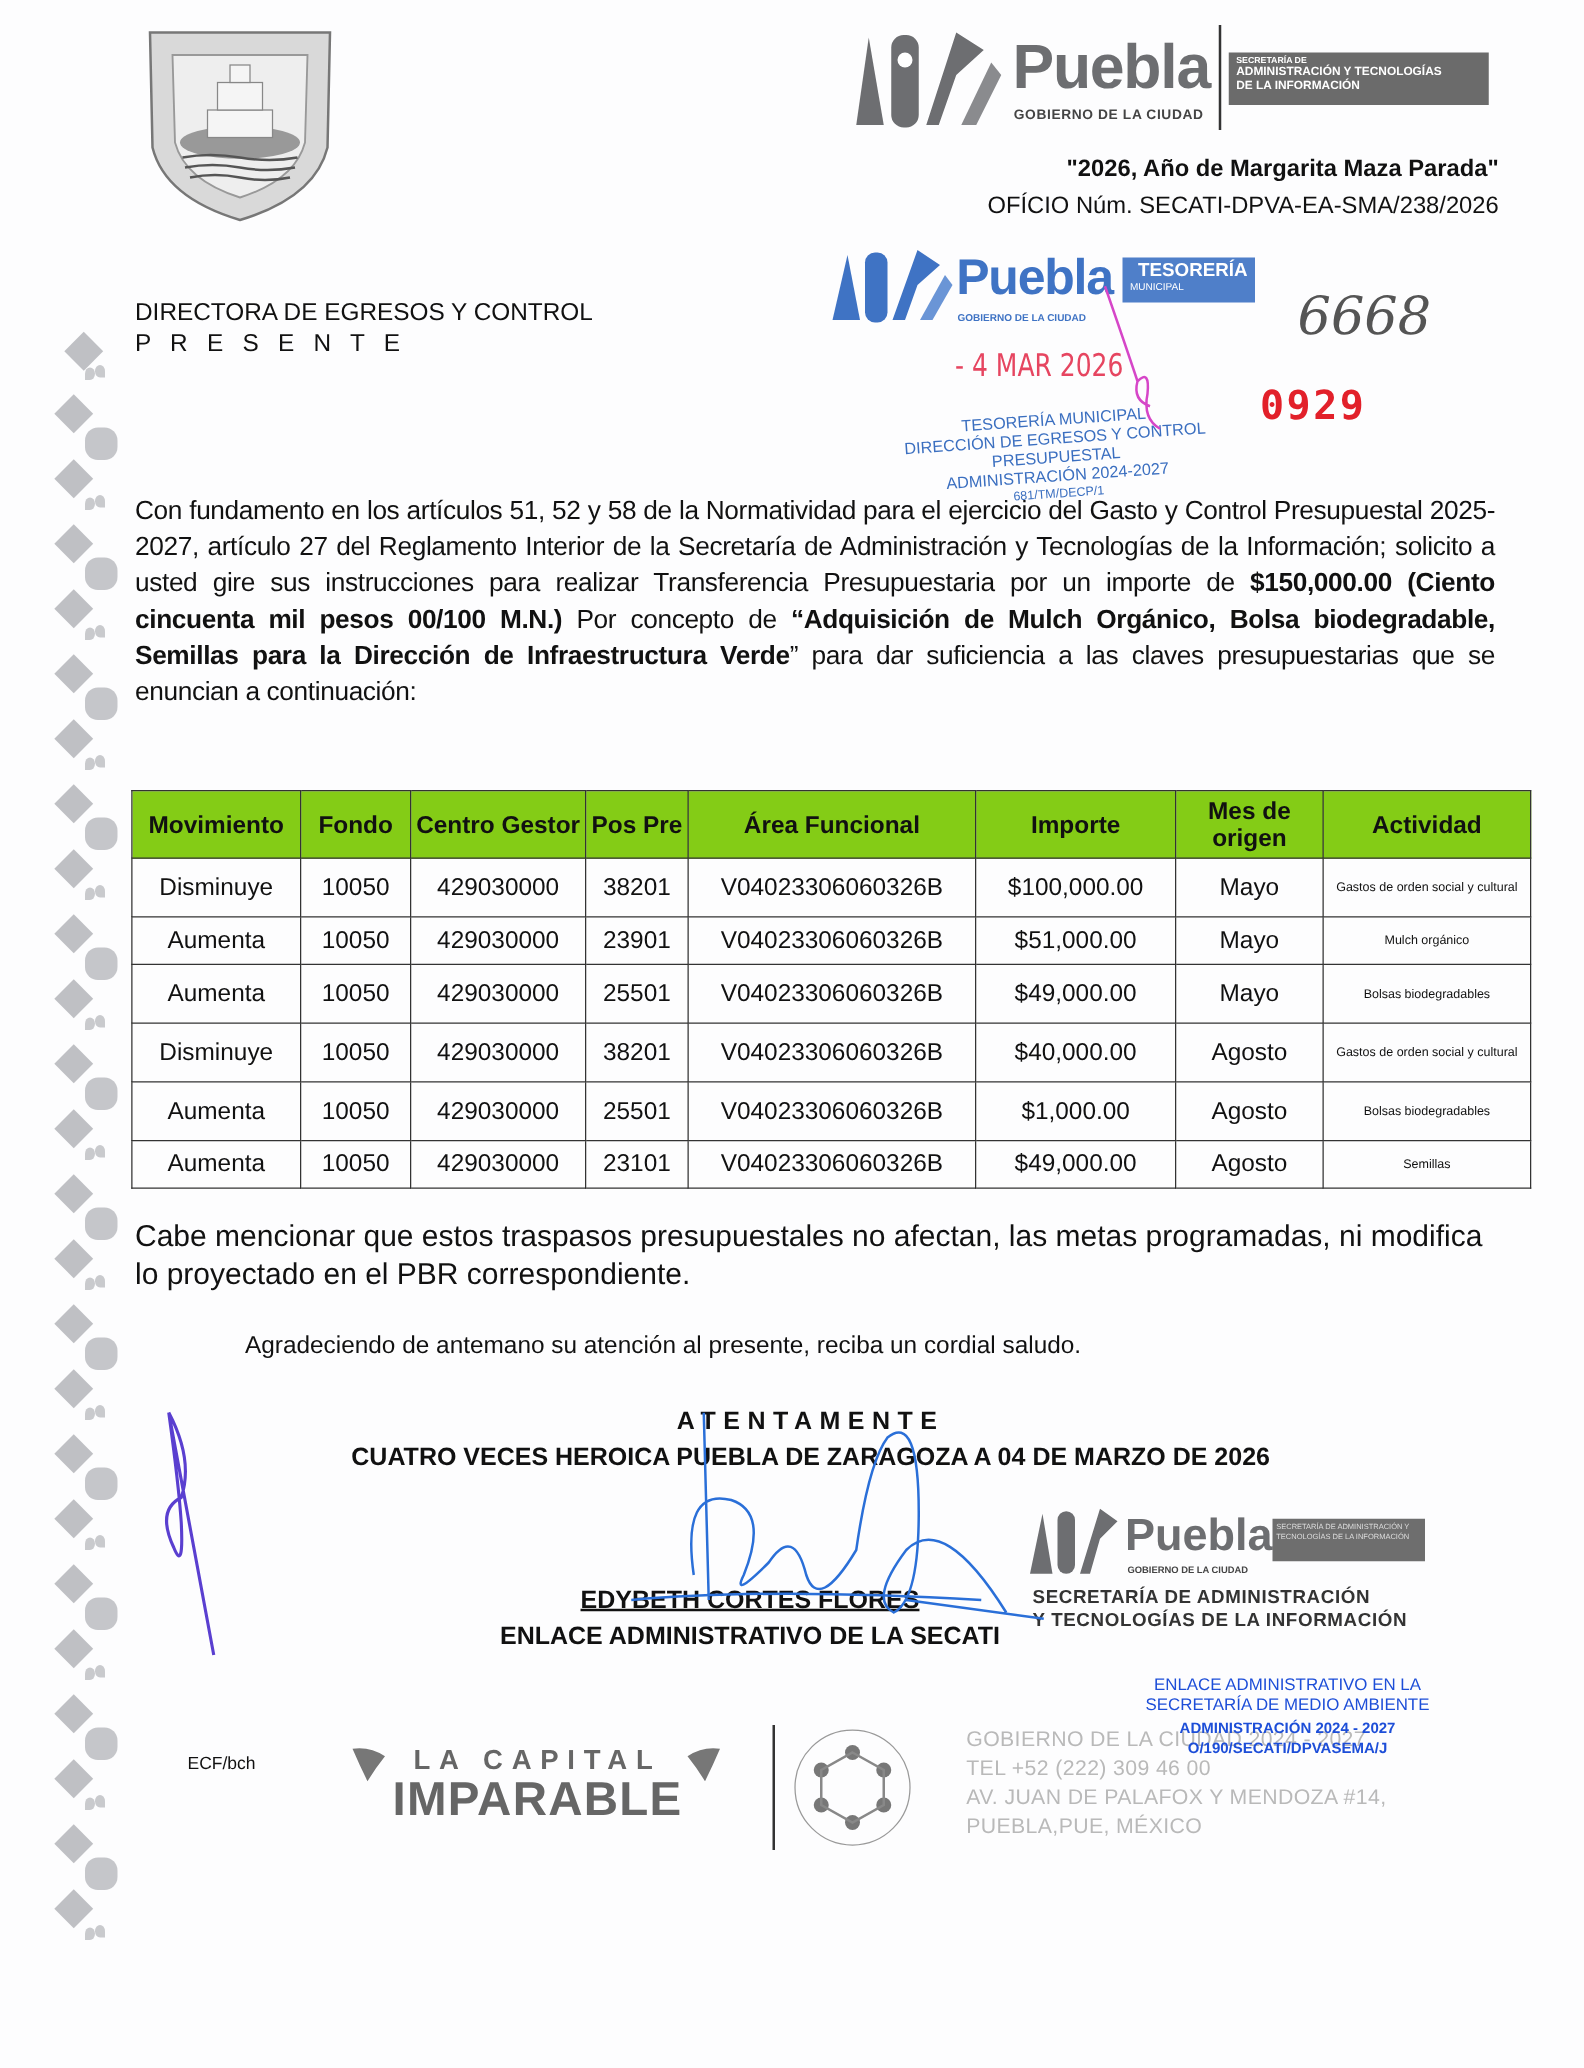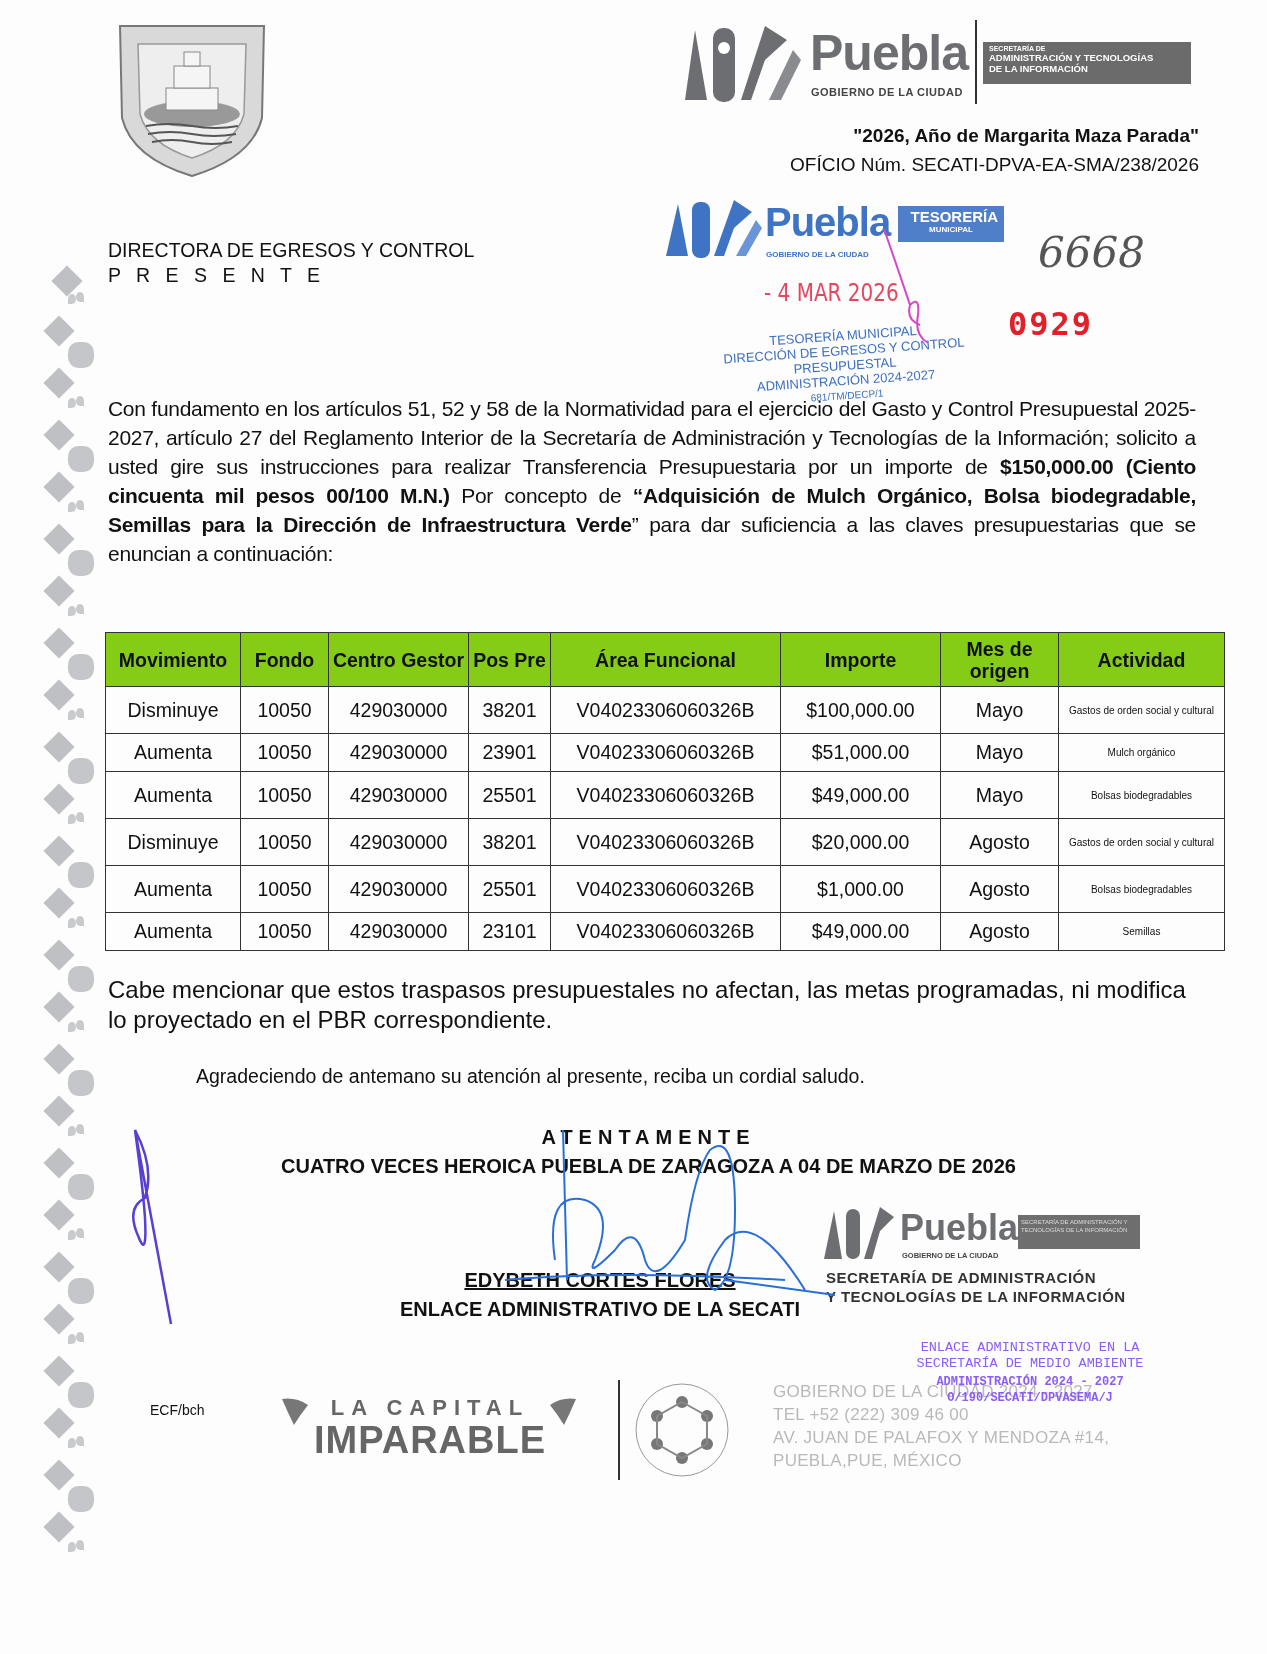--- a/index.html
+++ b/index.html
@@ -41,7 +41,7 @@
   .tes-stamp .ps { position: absolute; left: 106px; top: 54px; font-size: 8px; font-weight: bold; color: #3f73c4; }
   .tes-stamp .box { position: absolute; left: 238px; top: 10px; width: 106px; height: 36px; background: #4f7fc9; color: #fff; padding: 2px 6px; }
   .tes-stamp .box .t1 { font-size: 15px; font-weight: bold; text-align: right; }
-  .tes-stamp .box .t2 { font-size: 8px; font-weight: bold; text-align: center; }
+  .tes-stamp .box .t2 { font-size: 8px; font-weight: normal; }
   .date-stamp { position: absolute; left: 764px; top: 278px; font-size: 25px; color: #e64560; font-family: "DejaVu Sans", sans-serif; transform: scaleX(.8); transform-origin: left; }
   .folio-hand { position: absolute; left: 1038px; top: 228px; font-size: 42px; color: #555; font-family: "DejaVu Serif", serif; font-style: italic; }
   .folio-red { position: absolute; left: 1008px; top: 305px; font-size: 32px; color: #e2202a; font-weight: bold; font-family: "DejaVu Sans Mono", monospace; letter-spacing: 2px; }

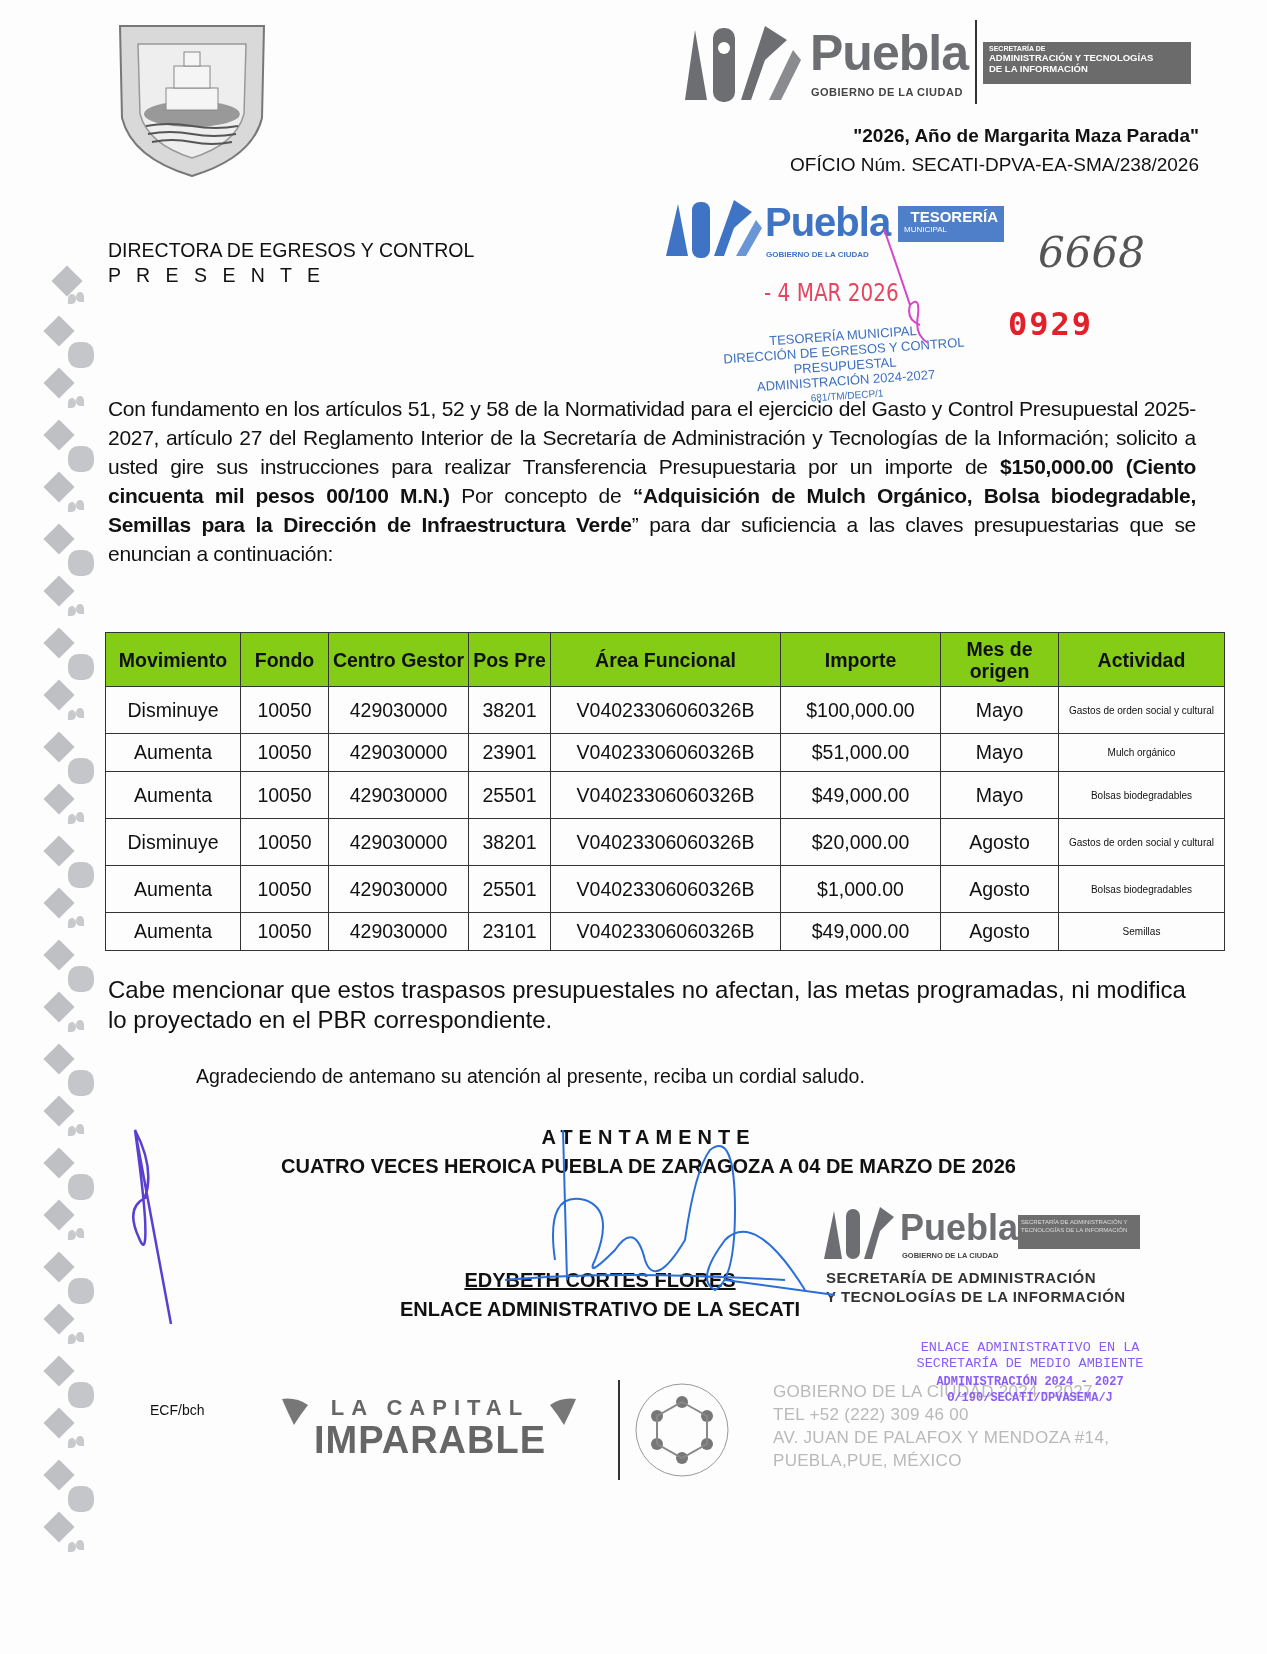--- a/index.html
+++ b/index.html
@@ -260,7 +260,7 @@
       <td>429030000</td>
       <td>38201</td>
       <td>V04023306060326B</td>
-      <td>$20,000.00</td>
+      <td>$40,000.00</td>
       <td>Agosto</td>
       <td class="act">Gastos de orden social y cultural</td>
     </tr>

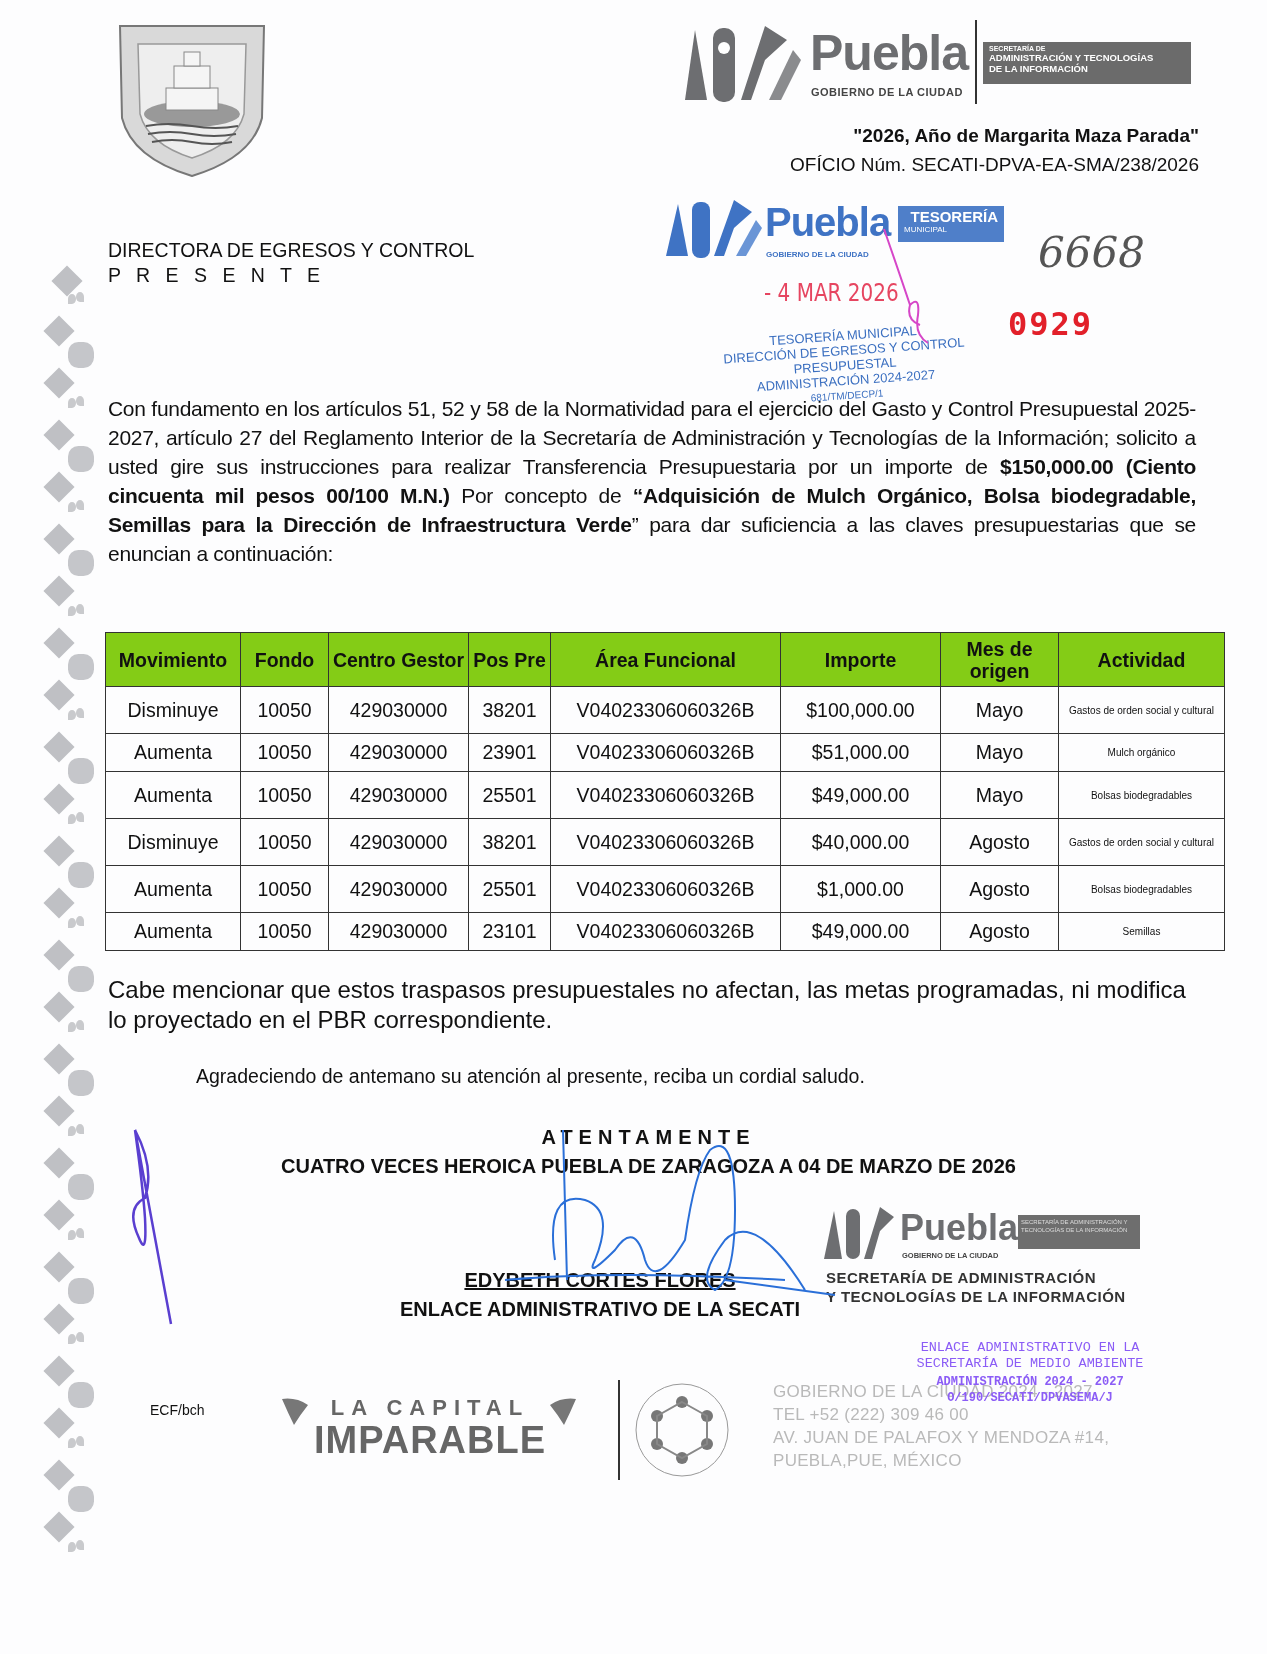--- a/index.html
+++ b/index.html
@@ -73,7 +73,7 @@
   .secati-stamp .ps { position: absolute; left: 82px; top: 46px; font-size: 7.5px; font-weight: bold; color: #444; }
   .secati-stamp .bx { position: absolute; left: 198px; top: 10px; width: 122px; height: 34px; background: #6e6e6e; color: #ddd; font-size: 6px; padding: 3px; line-height: 8px; }
   .sec-lines { position: absolute; left: 826px; top: 1268px; width: 380px; color: #333; font-size: 15px; line-height: 19px; font-weight: bold; letter-spacing: .5px; }
-  .sec-lines2 { position: absolute; left: 870px; top: 1340px; width: 320px; text-align: center; color: #8b5cf6; font-size: 13.5px; line-height: 16px; font-family: Liberation Mono, monospace; }
+  .sec-lines2 { position: absolute; left: 870px; top: 1340px; width: 320px; text-align: center; color: #1d4ed8; font-size: 13.5px; line-height: 16px; }
 
   .footer-addr { position: absolute; left: 773px; top: 1380px; color: #b9b9b9; font-size: 17px; line-height: 23px; letter-spacing: .3px; }
 

